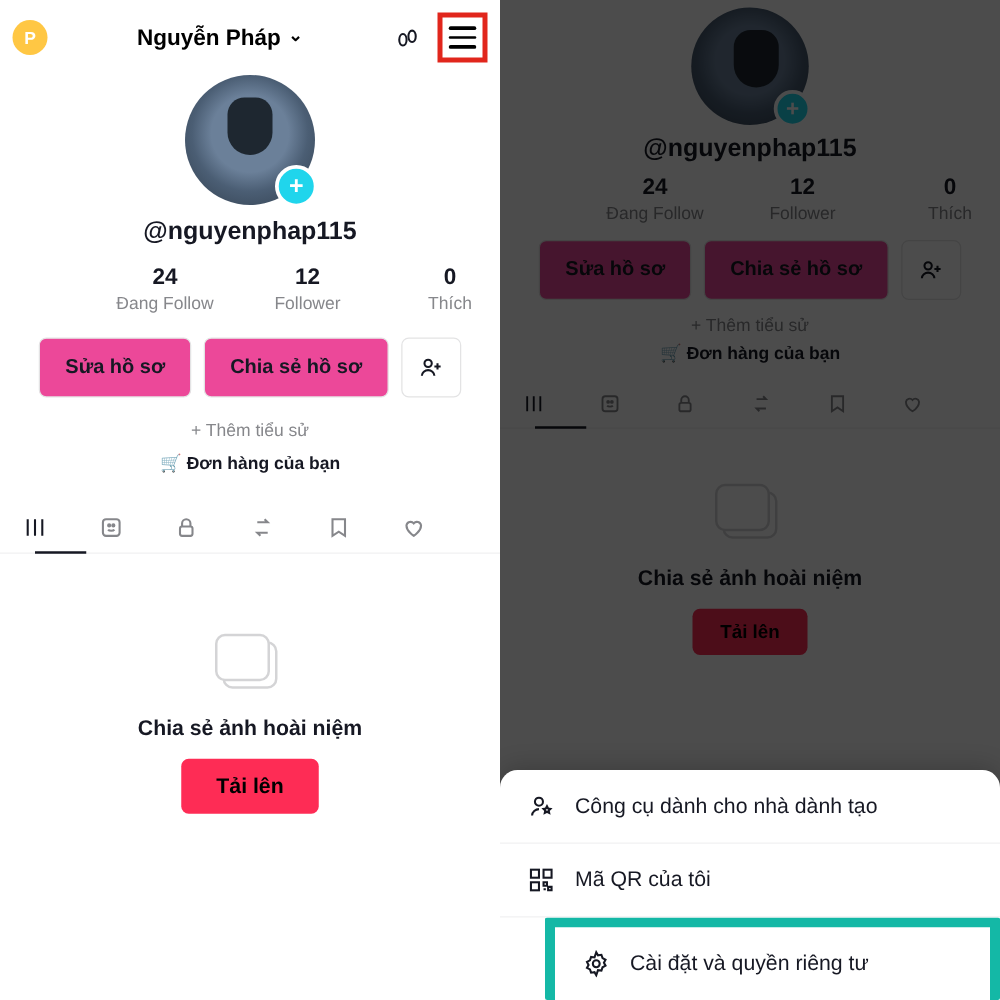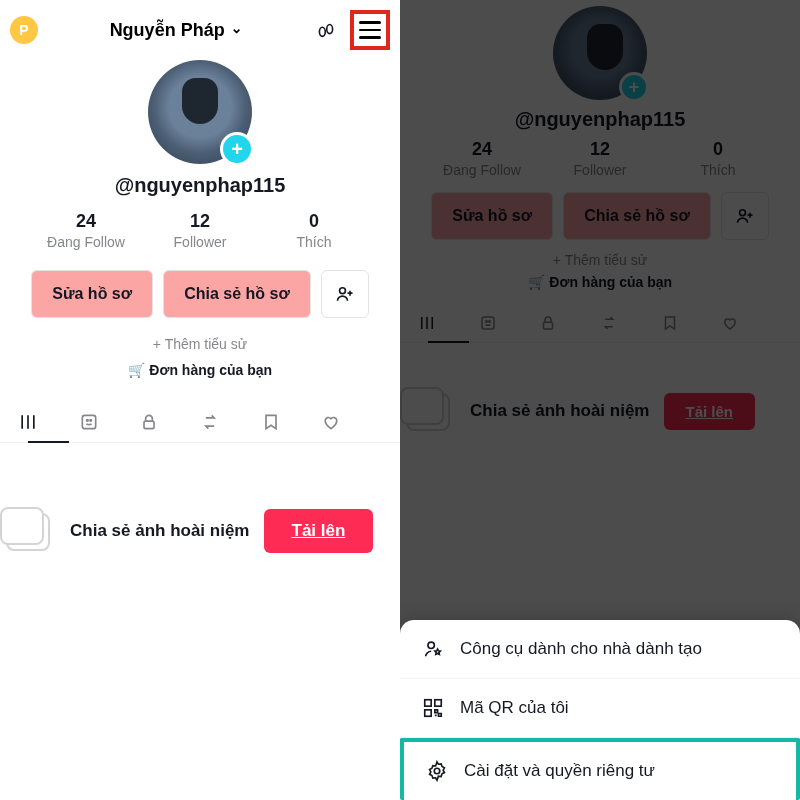--- a/index.html
+++ b/index.html
@@ -25,7 +25,7 @@
   .add-badge { position:absolute; right:-2px; bottom:-2px; width:34px; height:34px; border-radius:50%; background:#20d5ec; border:3px solid #fff; display:flex; align-items:center; justify-content:center; color:#fff; font-size:20px; font-weight:700; }
   .handle { margin-top:10px; font-size:20px; font-weight:600; color:#161823; }
 
-  .stats { display:flex; width:100%; justify-content:center; gap:34px; margin-top:14px; }
+  .stats { display:flex; width:100%; justify-content:flex-end; gap:34px; margin-top:14px; }
   .stat { text-align:center; min-width:80px; }
   .stat .num { font-size:18px; font-weight:700; color:#161823; }
   .stat .lbl { font-size:14px; color:#86878b; margin-top:2px; }

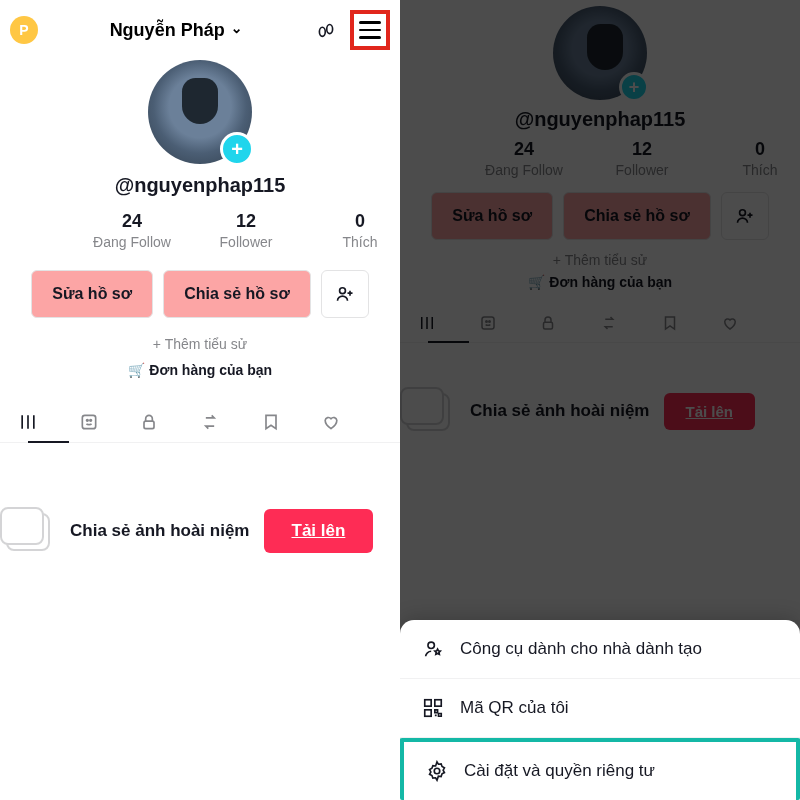--- a/index.html
+++ b/index.html
@@ -31,7 +31,7 @@
   .stat .lbl { font-size:14px; color:#86878b; margin-top:2px; }
 
   .btnrow { display:flex; gap:10px; justify-content:center; margin-top:20px; }
-  .pillbtn { border:1px solid #e3e3e4; background:#fca5a5; padding:12px 20px; border-radius:6px; font-size:16px; font-weight:600; color:#161823; }
+  .pillbtn { border:1px solid #e3e3e4; background:#ec4899; padding:12px 20px; border-radius:6px; font-size:16px; font-weight:600; color:#161823; }
   .iconbtn { border:1px solid #e3e3e4; background:#fff; width:48px; height:48px; border-radius:6px; display:flex; align-items:center; justify-content:center; font-size:18px; }
 
   .addbio { text-align:left; color:#86878b; font-size:14px; margin-top:18px; }

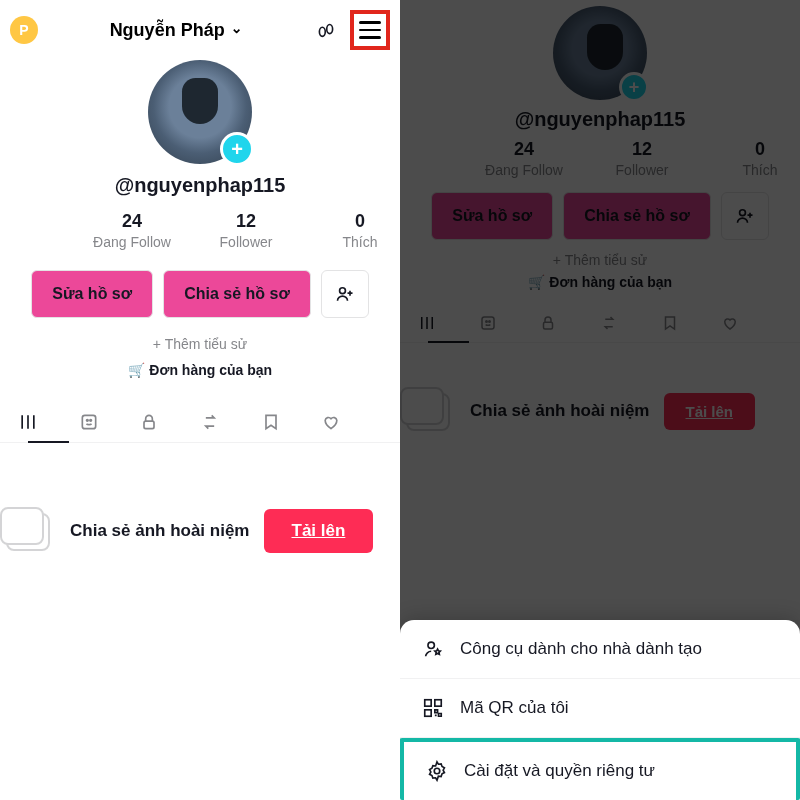--- a/index.html
+++ b/index.html
@@ -43,7 +43,7 @@
   .tab.active { color:#161823; position:relative; }
   .tab.active::after { content:""; position:absolute; left:10px; right:10px; bottom:-1px; height:2px; background:#161823; }
 
-  .empty { display:flex; flex-direction:row; align-items:center; margin-top:60px; gap:14px; }
+  .empty { display:flex; flex-direction:column; align-items:center; margin-top:60px; gap:14px; }
   .ph-img { width:56px; height:56px; opacity:.35; position:relative; }
   .ph-img::before { content:""; position:absolute; left:6px; top:10px; width:40px; height:34px; border:2.5px solid #86878b; border-radius:8px; }
   .ph-img::after { content:""; position:absolute; left:0px; top:4px; width:40px; height:34px; border:2.5px solid #86878b; border-radius:8px; background:#fff; }

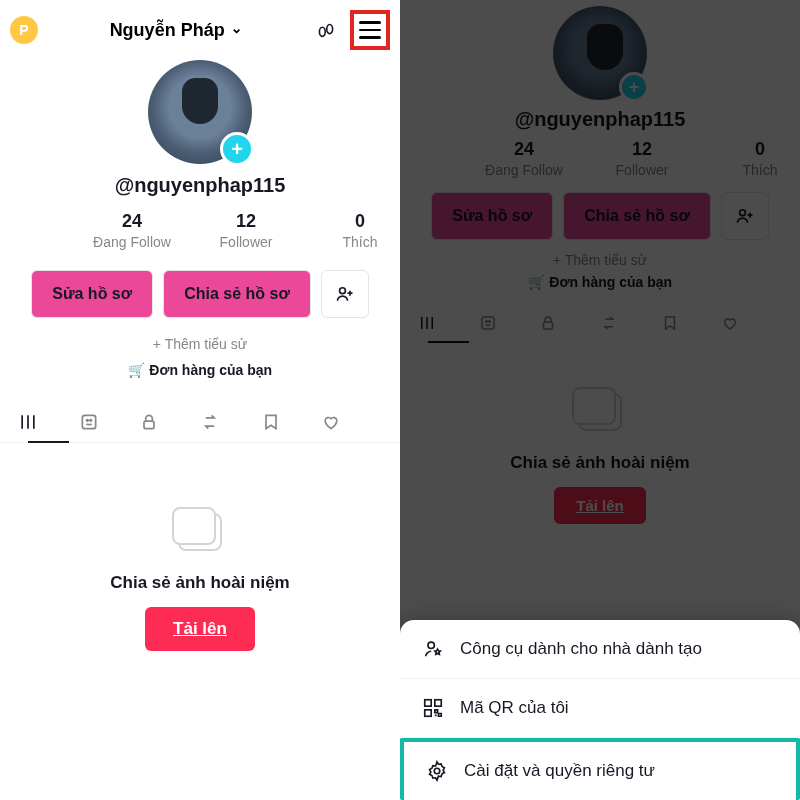--- a/index.html
+++ b/index.html
@@ -48,7 +48,7 @@
   .ph-img::before { content:""; position:absolute; left:6px; top:10px; width:40px; height:34px; border:2.5px solid #86878b; border-radius:8px; }
   .ph-img::after { content:""; position:absolute; left:0px; top:4px; width:40px; height:34px; border:2.5px solid #86878b; border-radius:8px; background:#fff; }
   .empty-text { font-size:17px; font-weight:600; color:#161823; }
-  .uploadbtn { background:#fe2c55; color:#ffffff; font-size:17px; font-weight:700; padding:12px 28px; border-radius:6px; border:none;text-decoration:underline; }
+  .uploadbtn { background:#fe2c55; color:#000000; font-size:17px; font-weight:700; padding:12px 28px; border-radius:6px; border:none; }
 
   
   .pane.right .dim { position:absolute; inset:0; background:rgba(0,0,0,0.7); pointer-events:none; z-index:5; }

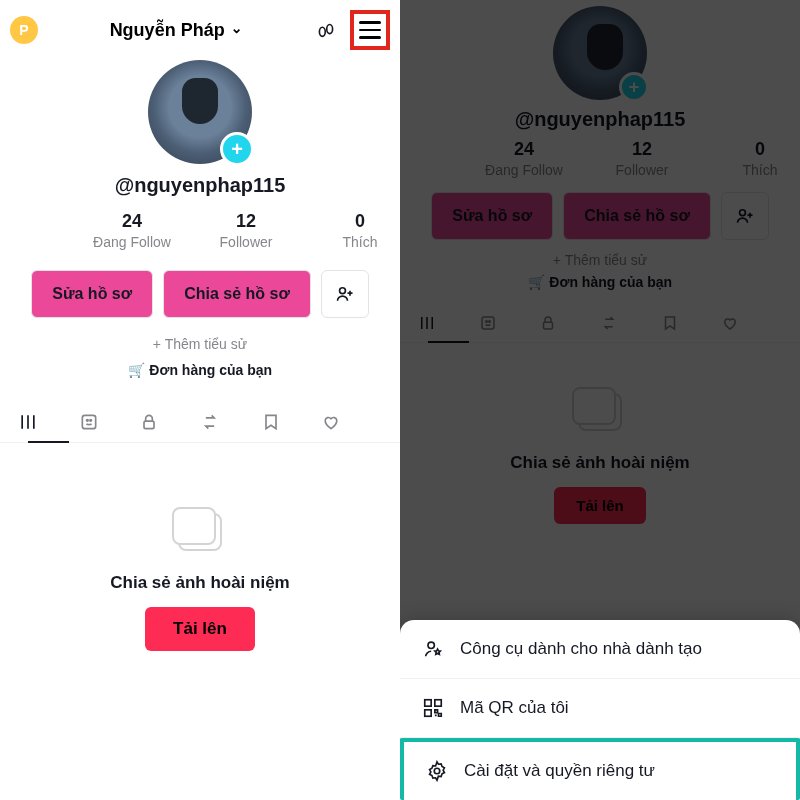--- a/index.html
+++ b/index.html
@@ -70,7 +70,7 @@
   .sheet-item { display:flex; align-items:center; gap:16px; padding:18px 22px; font-size:17px; color:#161823; border-bottom:1px solid #f1f1f2; }
   .sheet-item:last-child { border-bottom:none; }
   .sheet-icon { width:22px; height:22px; display:flex; align-items:center; justify-content:center; color:#161823; }
-  .sheet-highlight { border:4px solid #14b8a6; border-radius:2px; }
+  .sheet-highlight { border:8px solid #14b8a6; border-radius:2px;margin-left:36px; }
   svg { display:block; }
 </style>
 </head>

